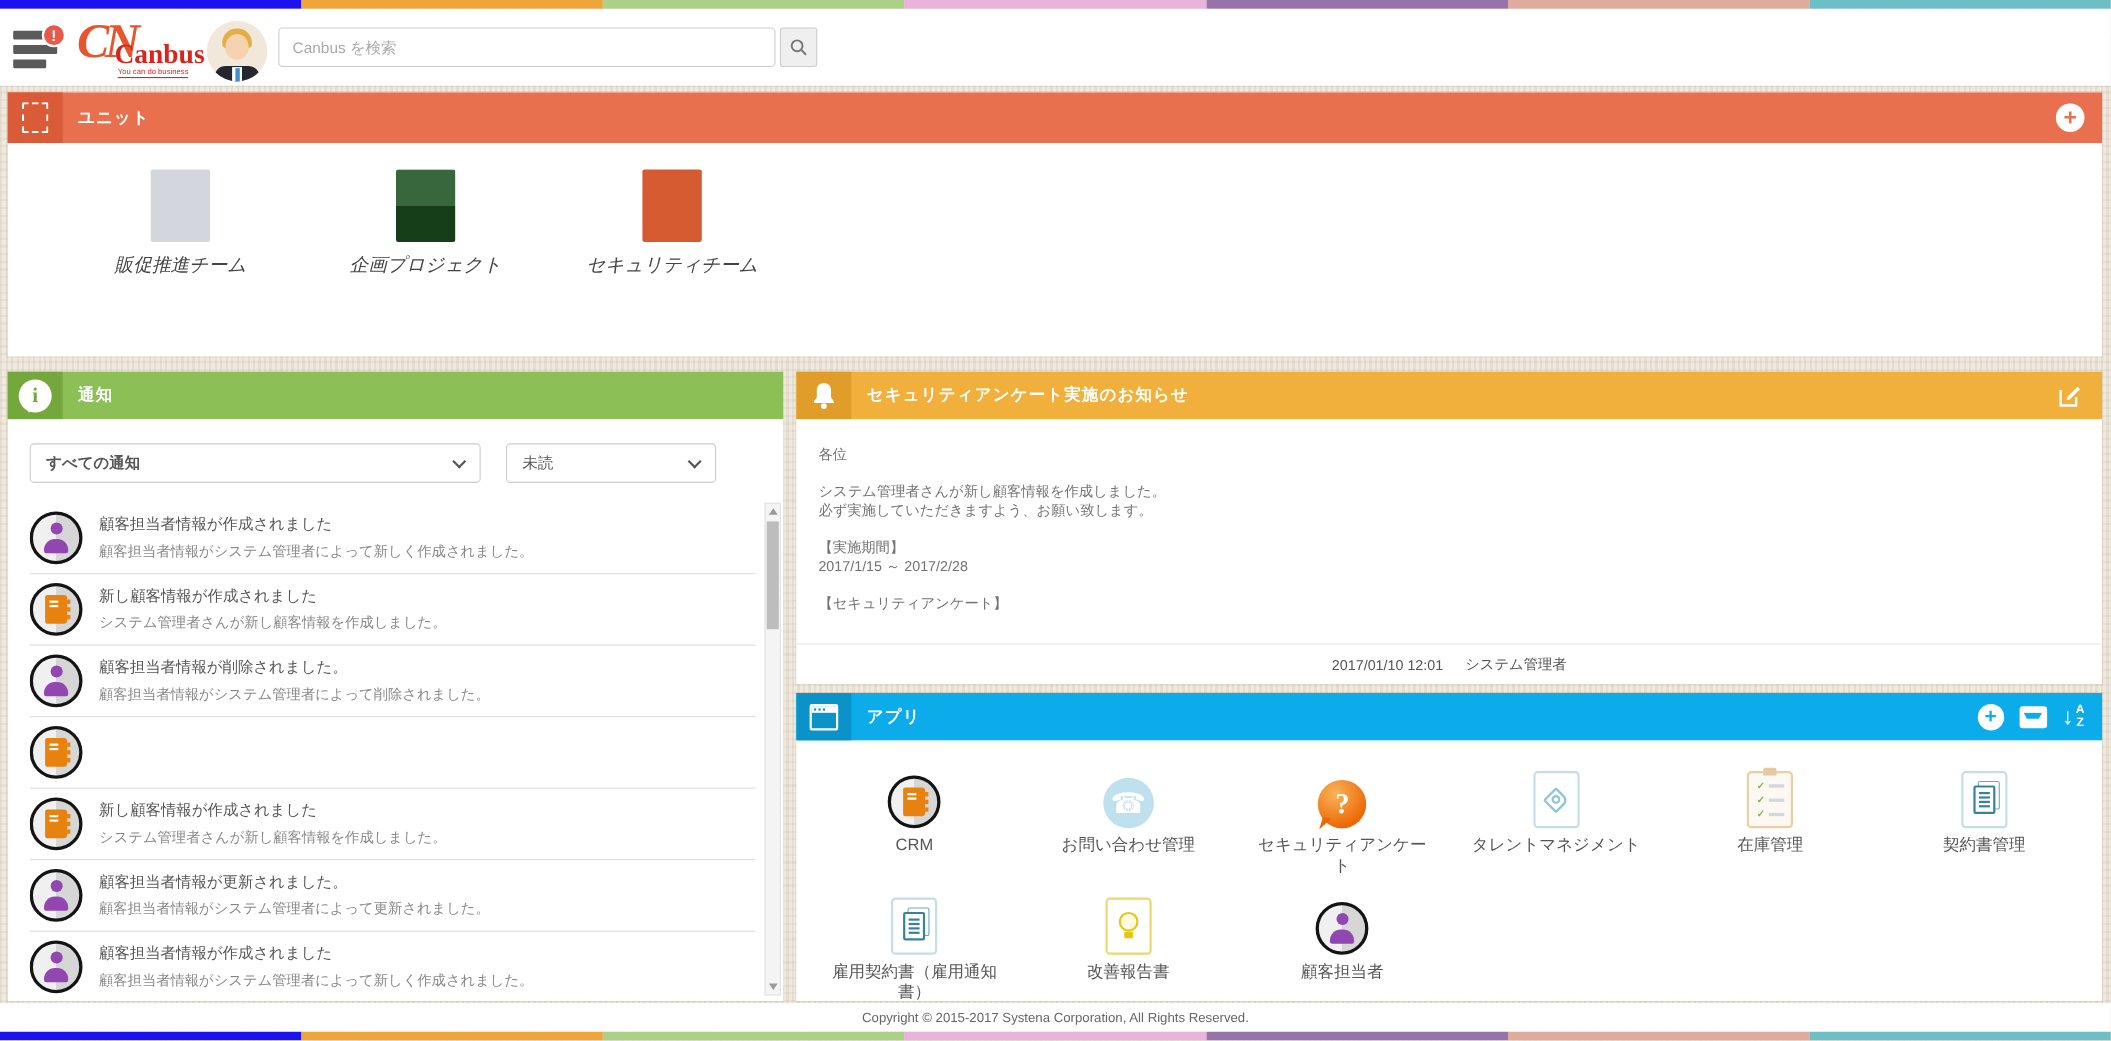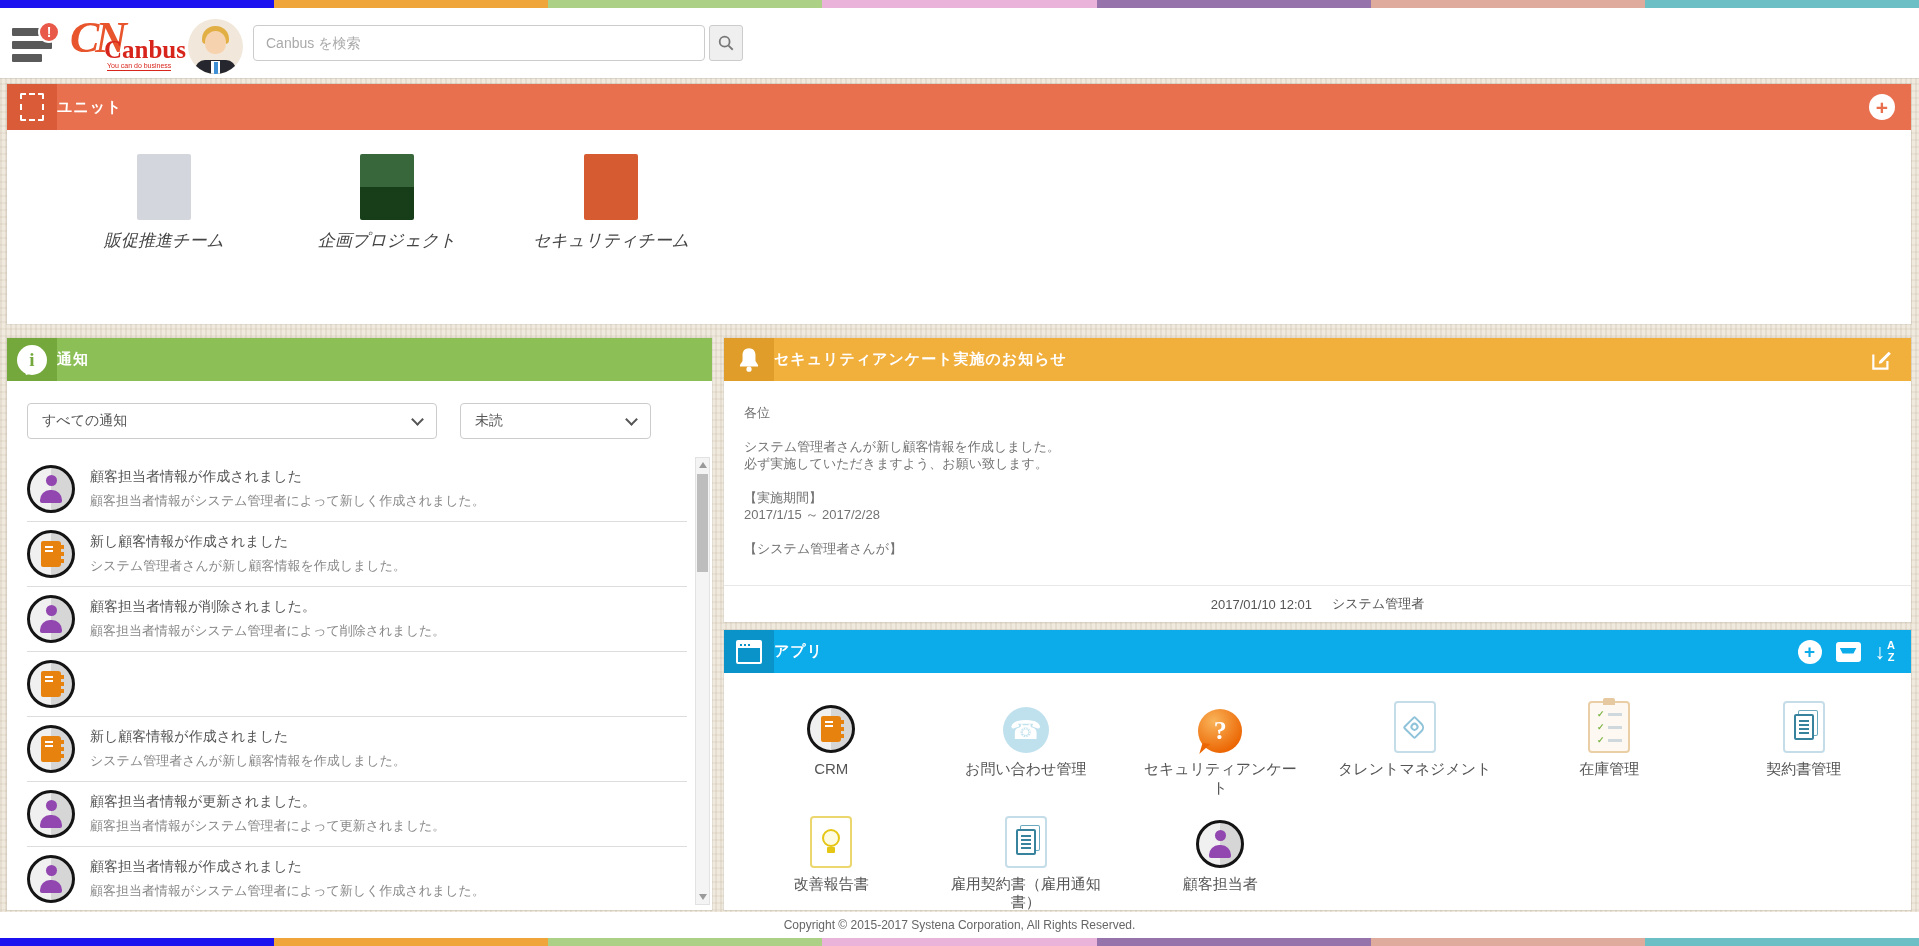--- a/index.html
+++ b/index.html
@@ -46,7 +46,7 @@
   .panel { position:absolute; background:#fff; box-shadow:0 0 0 1px rgba(0,0,0,0.05); }
   .p-header { position:relative; height:43px; display:flex; align-items:center; }
   .p-lead { width:50px; height:100%; display:flex; align-items:center; justify-content:center; flex:0 0 auto; }
-  .p-title { color:#fff; font-weight:bold; font-size:15px; letter-spacing:1px; }
+  .p-title { color:#fff; font-weight:bold; font-size:15px; margin-left:14px; letter-spacing:1px; }
   .p-actions { position:absolute; right:16px; top:0; height:100%; display:flex; align-items:center; gap:14px; }
   .plus-circle { width:26px; height:26px; border-radius:50%; background:#fff; display:flex; align-items:center; justify-content:center;
     font-size:21px; font-weight:bold; line-height:1; cursor:pointer; }

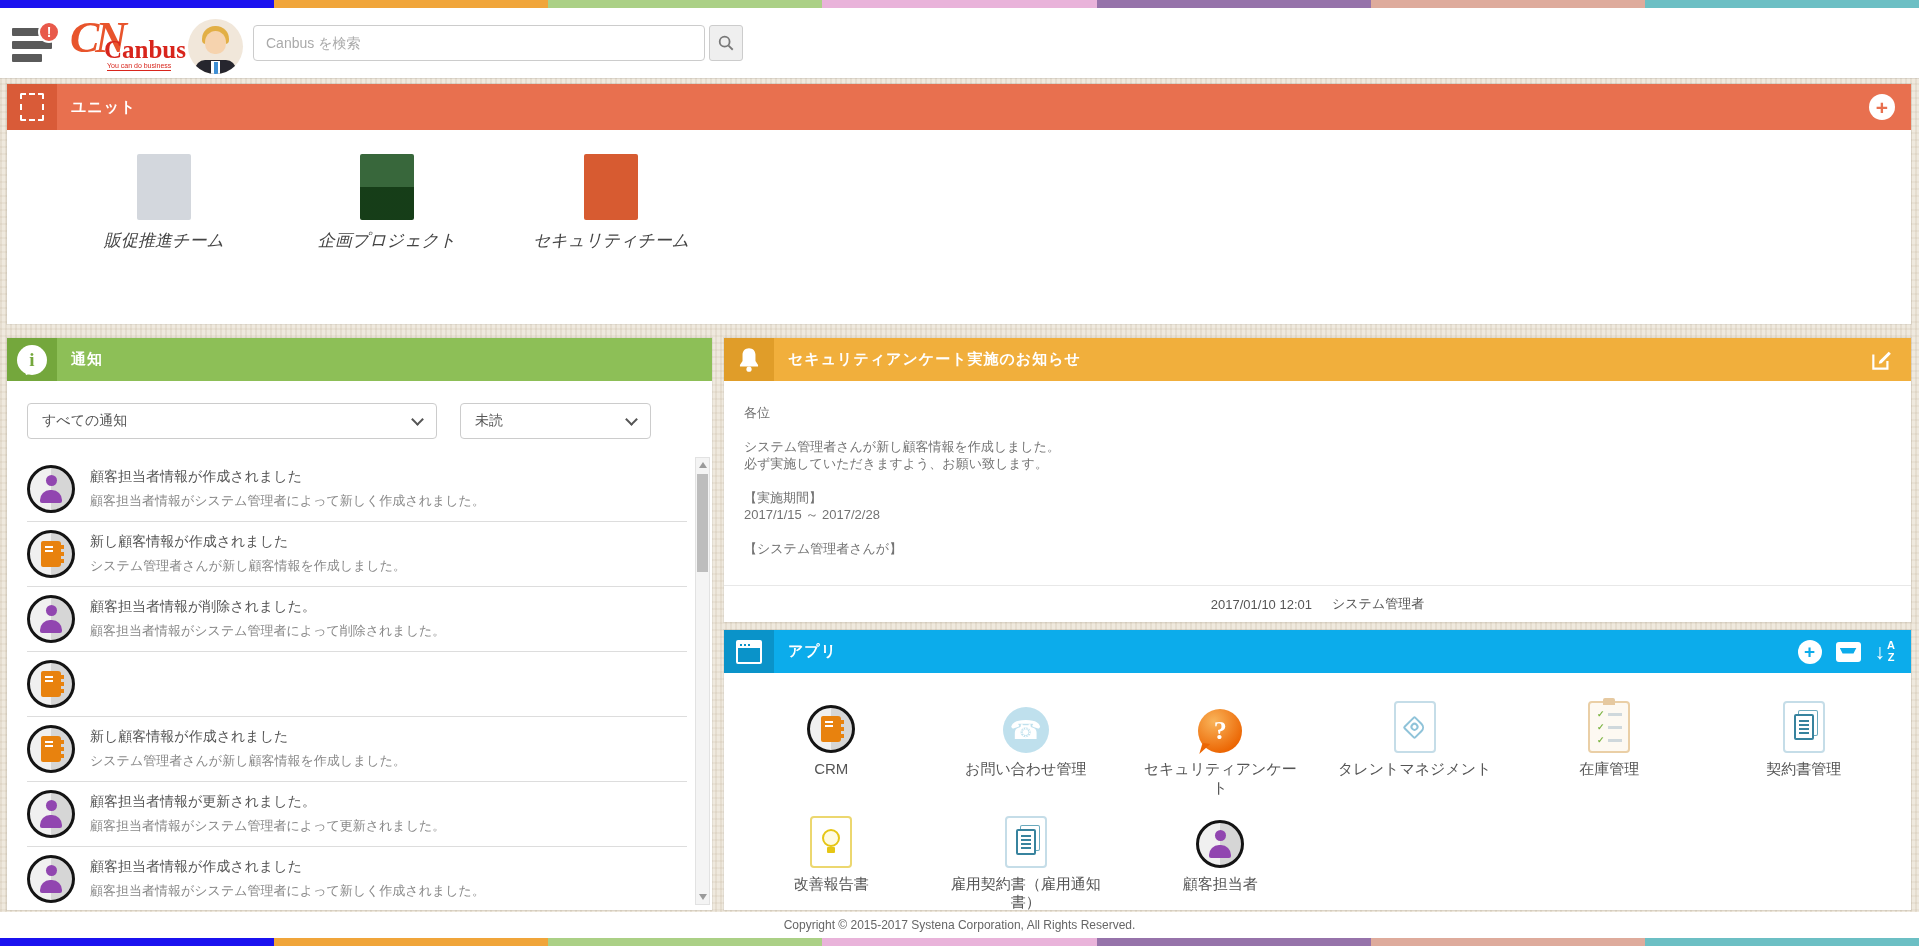--- a/index.html
+++ b/index.html
@@ -76,7 +76,7 @@
   .select { height:36px; border:1px solid #ccc; border-radius:4px; background:#fff; display:flex; align-items:center;
     padding:0 14px; font-size:14px; color:#555; cursor:pointer; }
   .select .val { flex:1; }
-  .select.f0 { width:410px; } .select.f1 { width:191px; }
+  .select.f0 { width:410px;font-weight:bold; } .select.f1 { width:191px; }
   .chev { width:9px; height:9px; border-right:2px solid #555; border-bottom:2px solid #555; transform:rotate(45deg); margin-top:-4px; }
   .n-list { position:absolute; top:119px; left:20px; width:660px; bottom:4px; overflow:hidden; }
   .n-item { height:65px; display:flex; align-items:center; gap:15px; border-bottom:1px solid #ddd; cursor:pointer; }

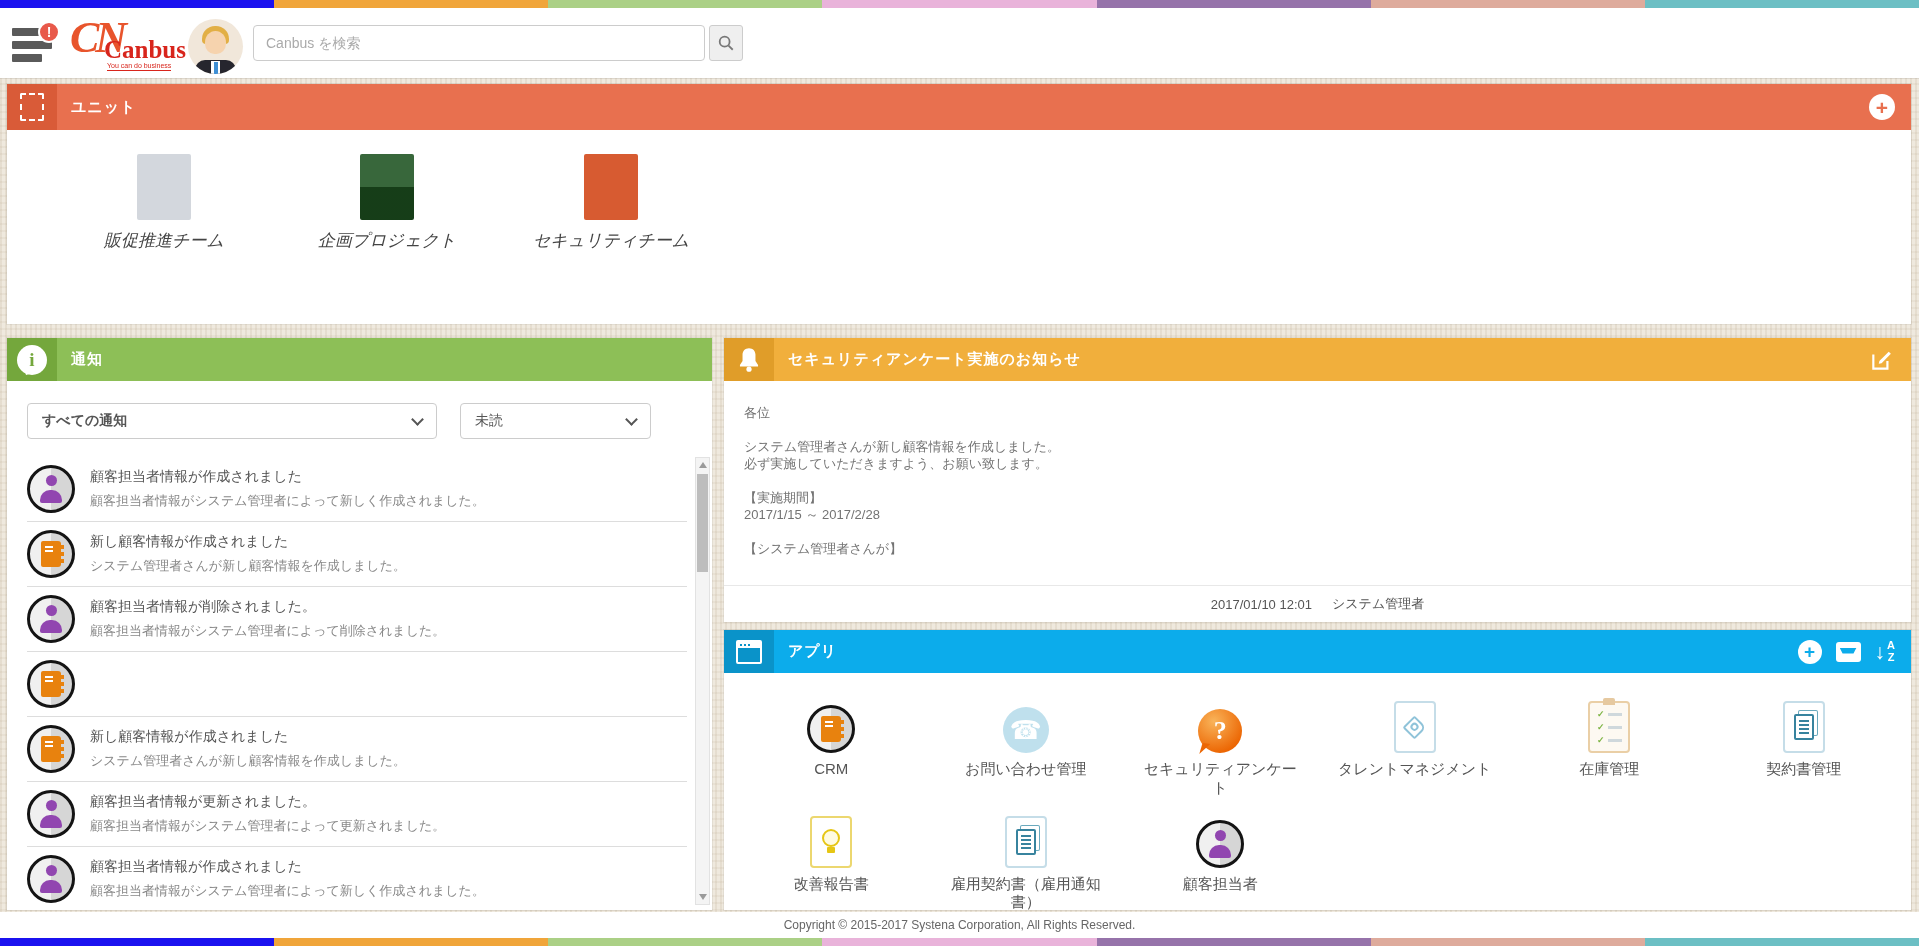--- a/index.html
+++ b/index.html
@@ -339,7 +339,7 @@
         <div class="ann-line">【実施期間】</div>
         <div class="ann-line">2017/1/15 ～ 2017/2/28</div>
         <div class="ann-line"></div>
-        <div class="ann-line">【システム管理者さんが】</div>
+        <div class="ann-line">【セキュリティアンケート】</div>
       </div>
     <div class="ann-meta">
       <span>2017/01/10 12:01</span>

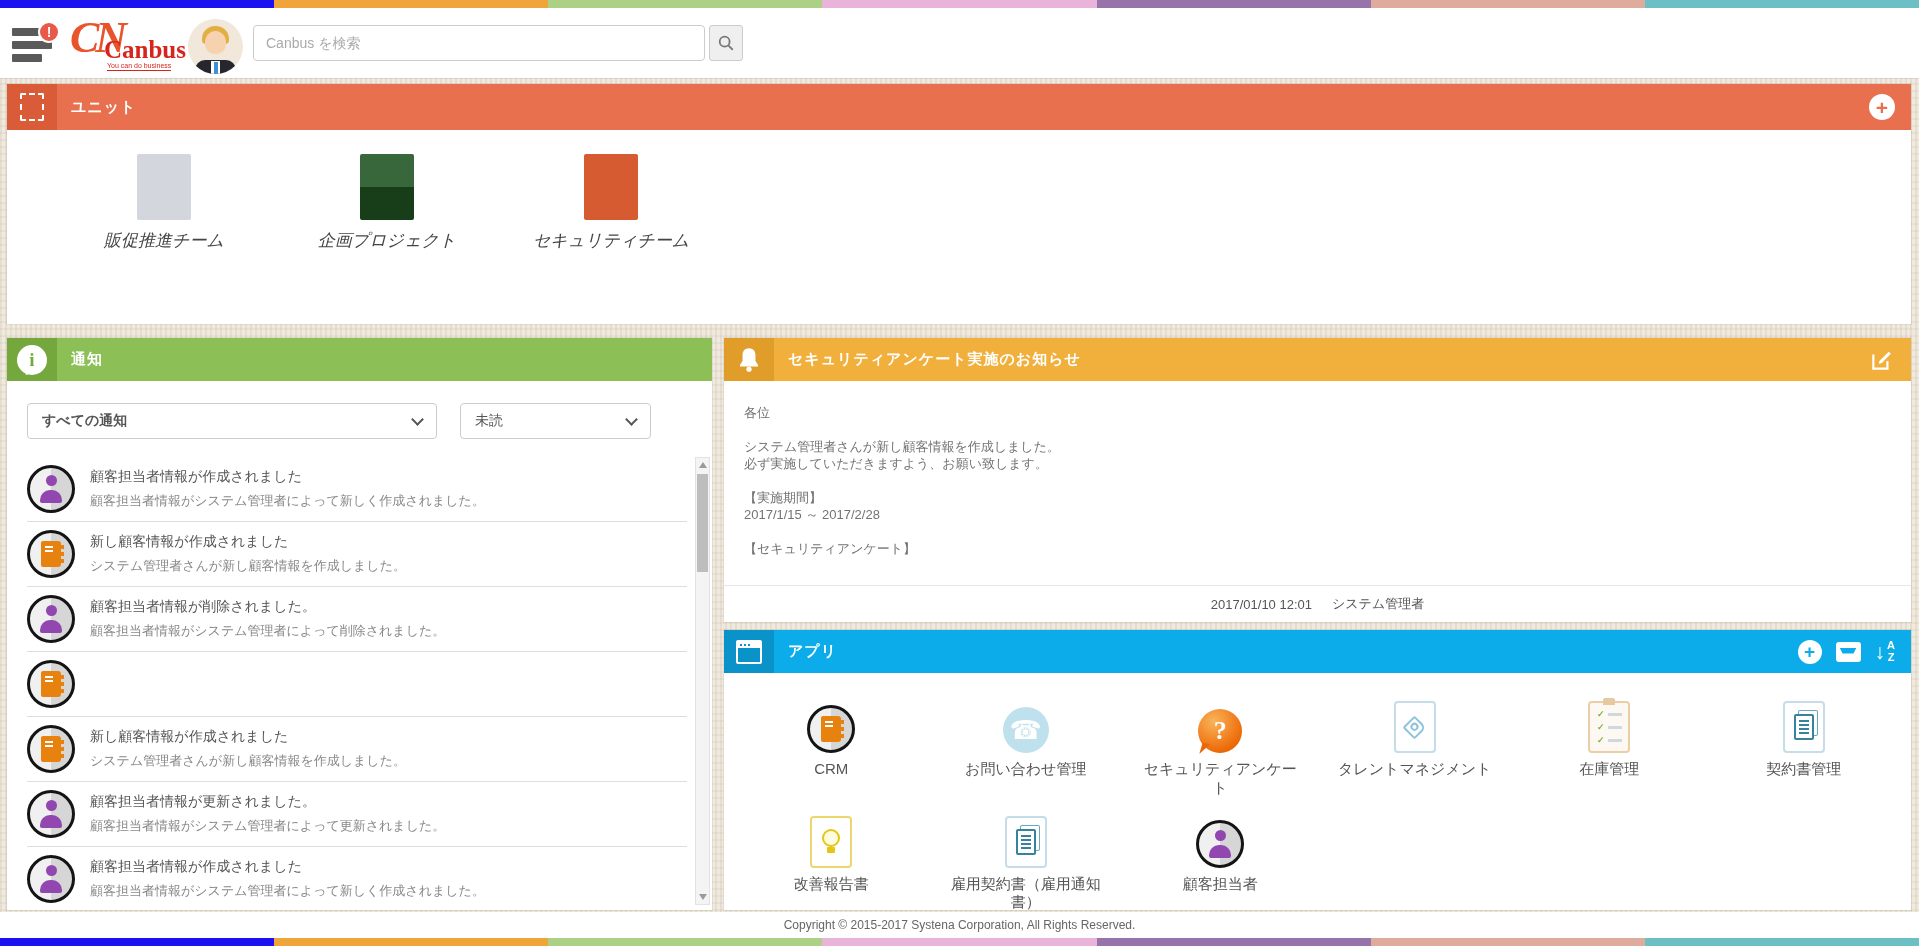--- a/index.html
+++ b/index.html
@@ -420,19 +420,19 @@
         </div>
         <div class="app-item">
           <div class="app-ic">
+            <div class="card doc-card">
+              <div class="ic-doc"></div>
+            </div>
+          </div>
+          <div class="app-label">雇用契約書（雇用通知書）</div>
+        </div>
+        <div class="app-item">
+          <div class="app-ic">
             <div class="card bulb-card">
               <div class="ic-bulb"></div>
             </div>
           </div>
           <div class="app-label">改善報告書</div>
-        </div>
-        <div class="app-item">
-          <div class="app-ic">
-            <div class="card doc-card">
-              <div class="ic-doc"></div>
-            </div>
-          </div>
-          <div class="app-label">雇用契約書（雇用通知書）</div>
         </div>
         <div class="app-item">
           <div class="app-ic">

